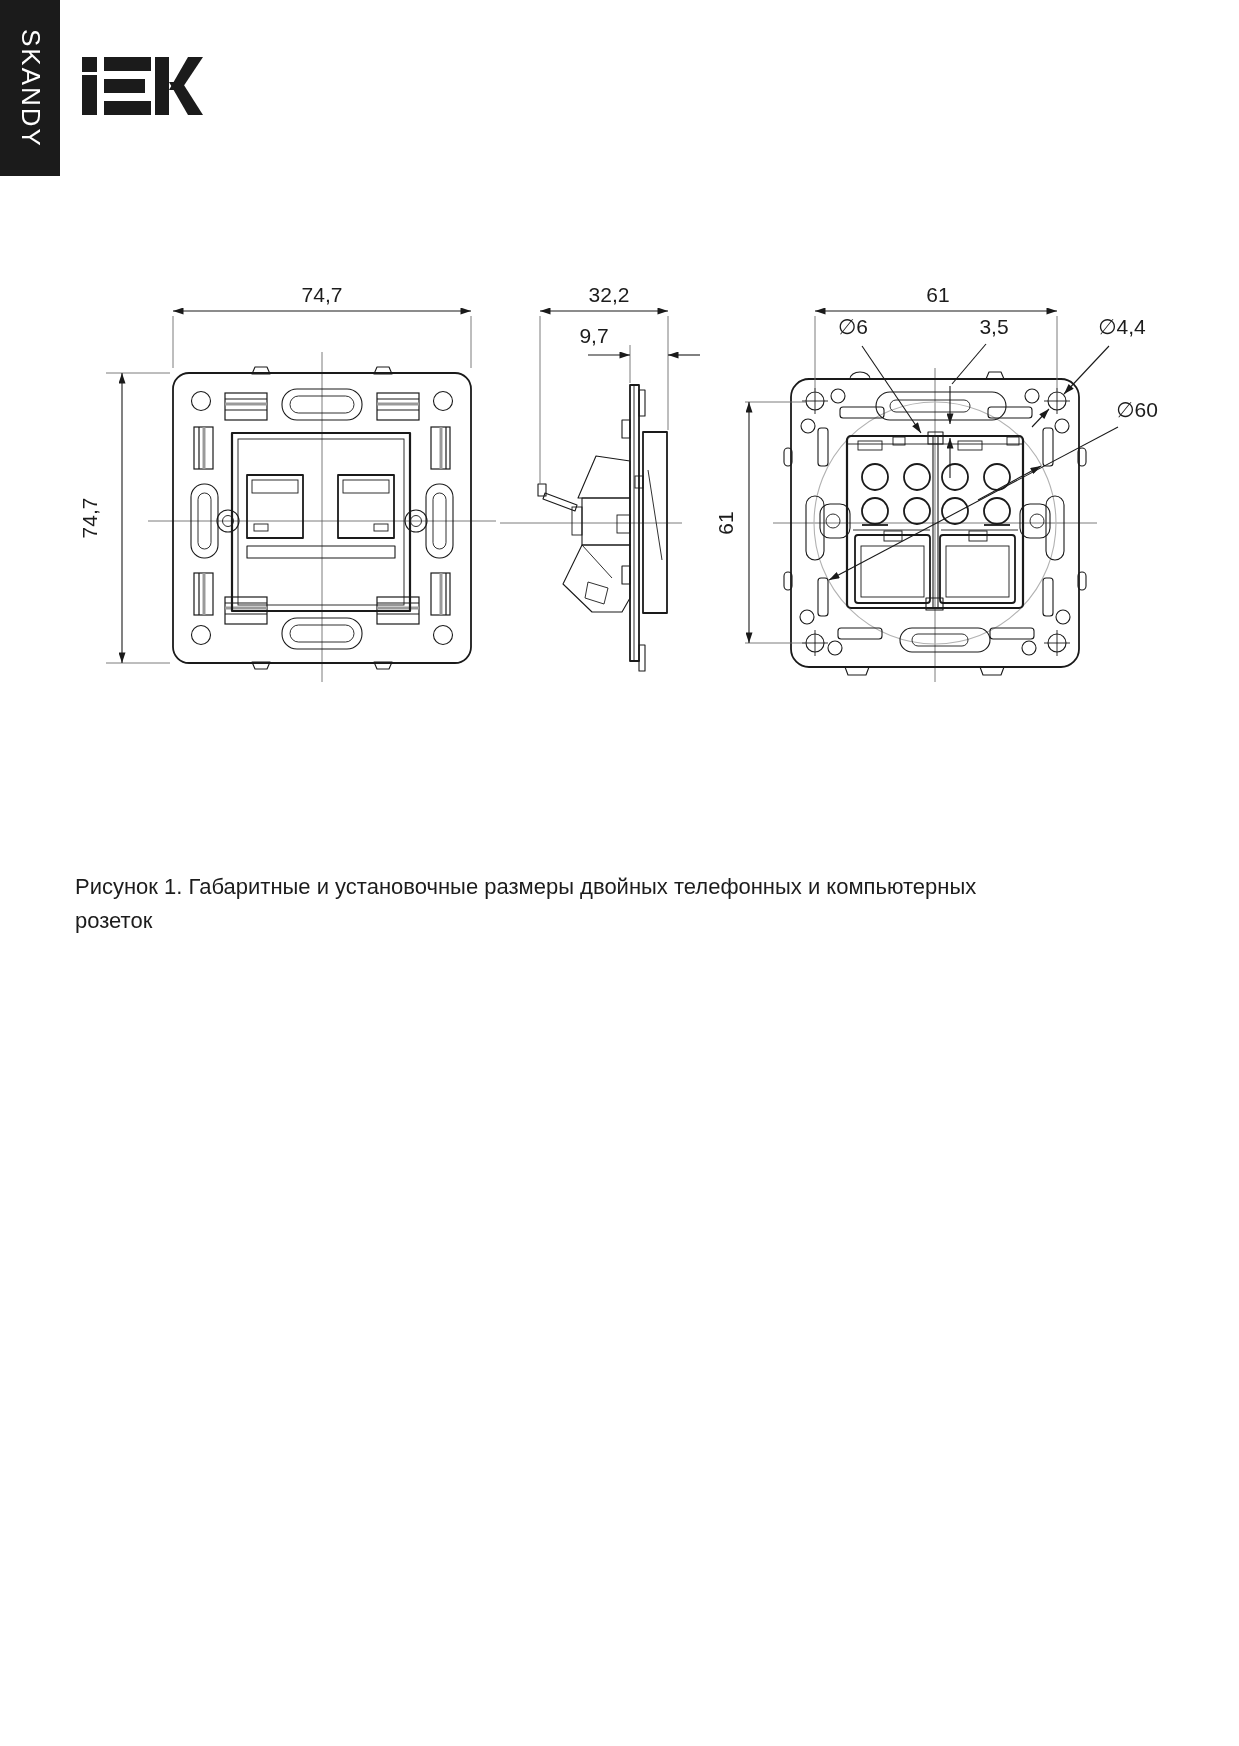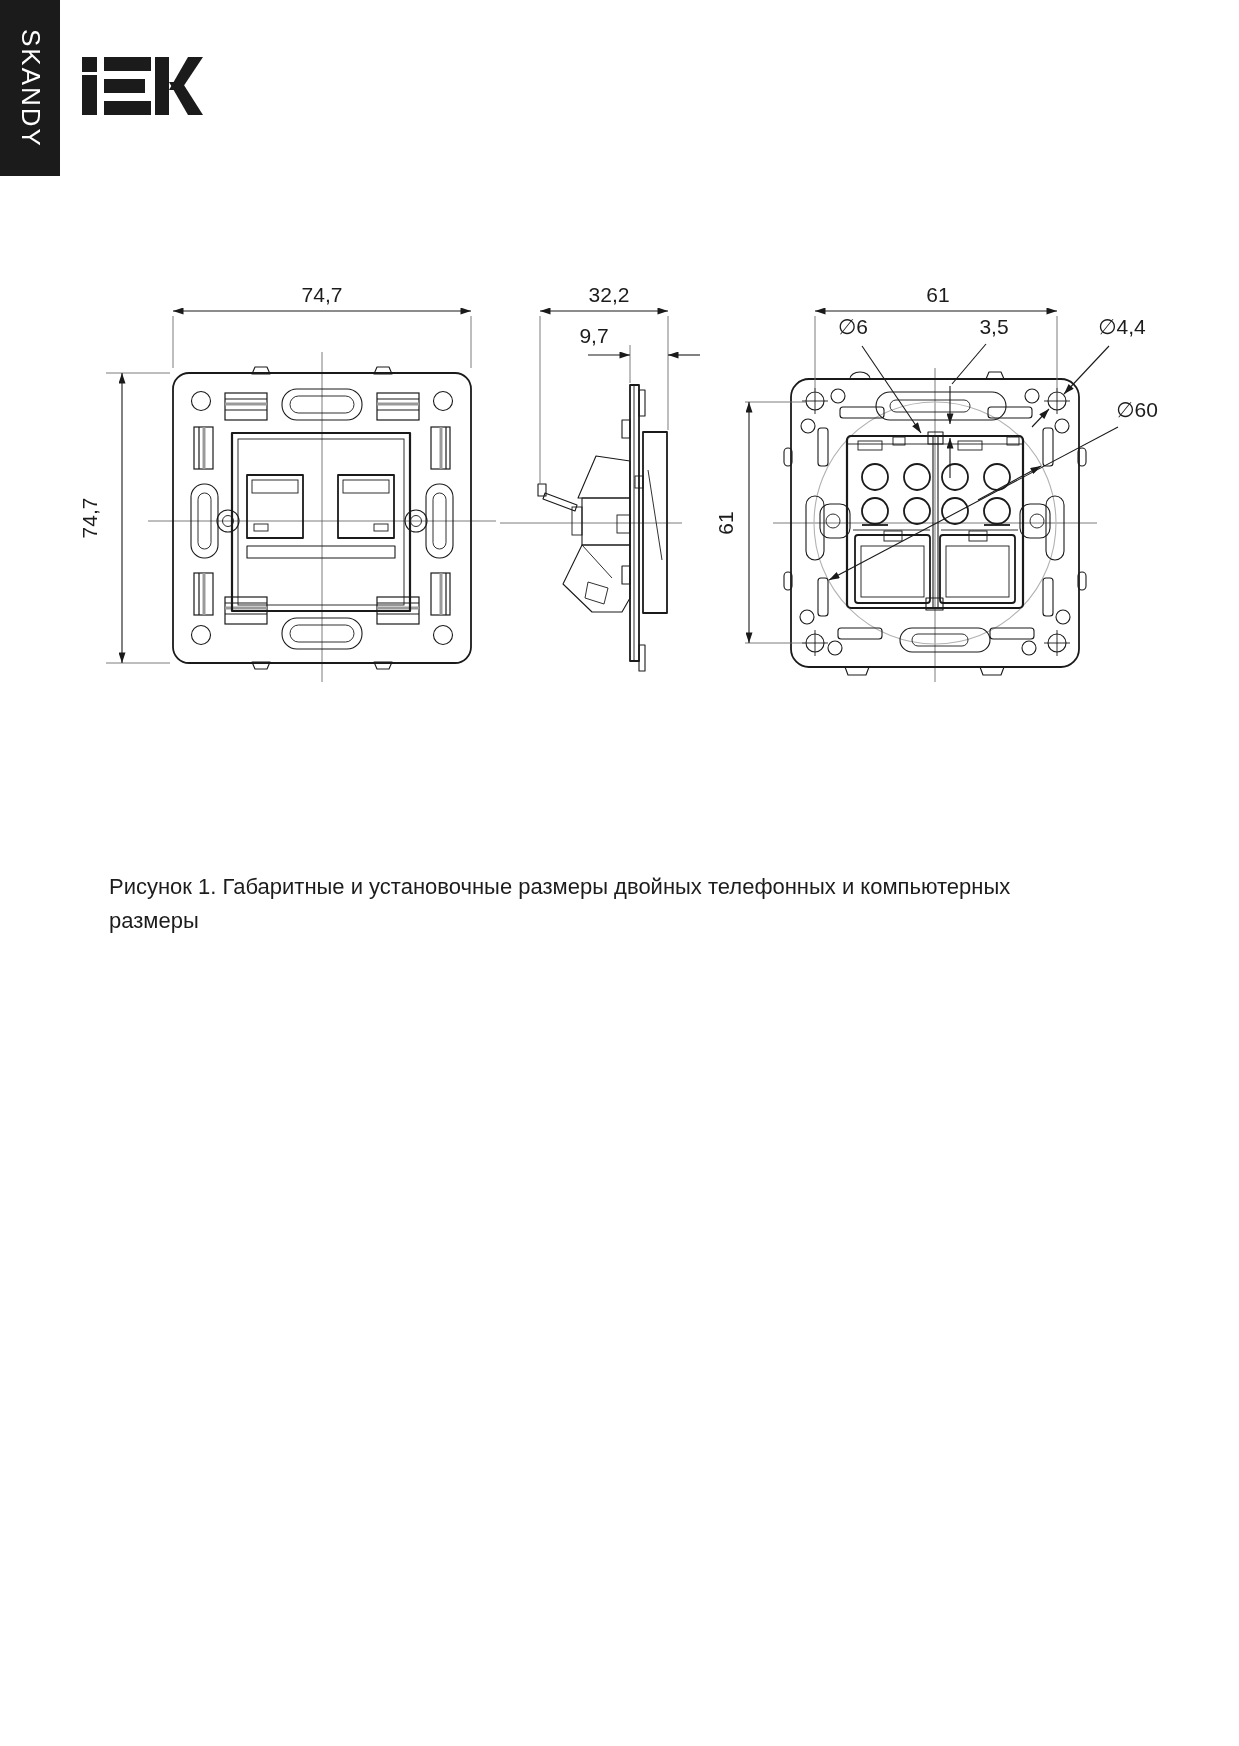--- a/index.html
+++ b/index.html
@@ -13,7 +13,7 @@
   .logo-shape{fill:#1b1b1b;}
   .figure-svg{position:absolute;left:0;top:0;}
   .caption{position:absolute;left:75px;top:870px;width:1030px;font-size:22px;
-           line-height:34px;color:#1c1c1c;margin-left:34px;}
+           line-height:34px;color:#1c1c1c;}
   
   .edge{stroke:#1a1a1a;stroke-width:1.8;fill:none;stroke-linejoin:round;}
   .edge2{stroke:#1a1a1a;stroke-width:2.2;fill:none;stroke-linejoin:round;}

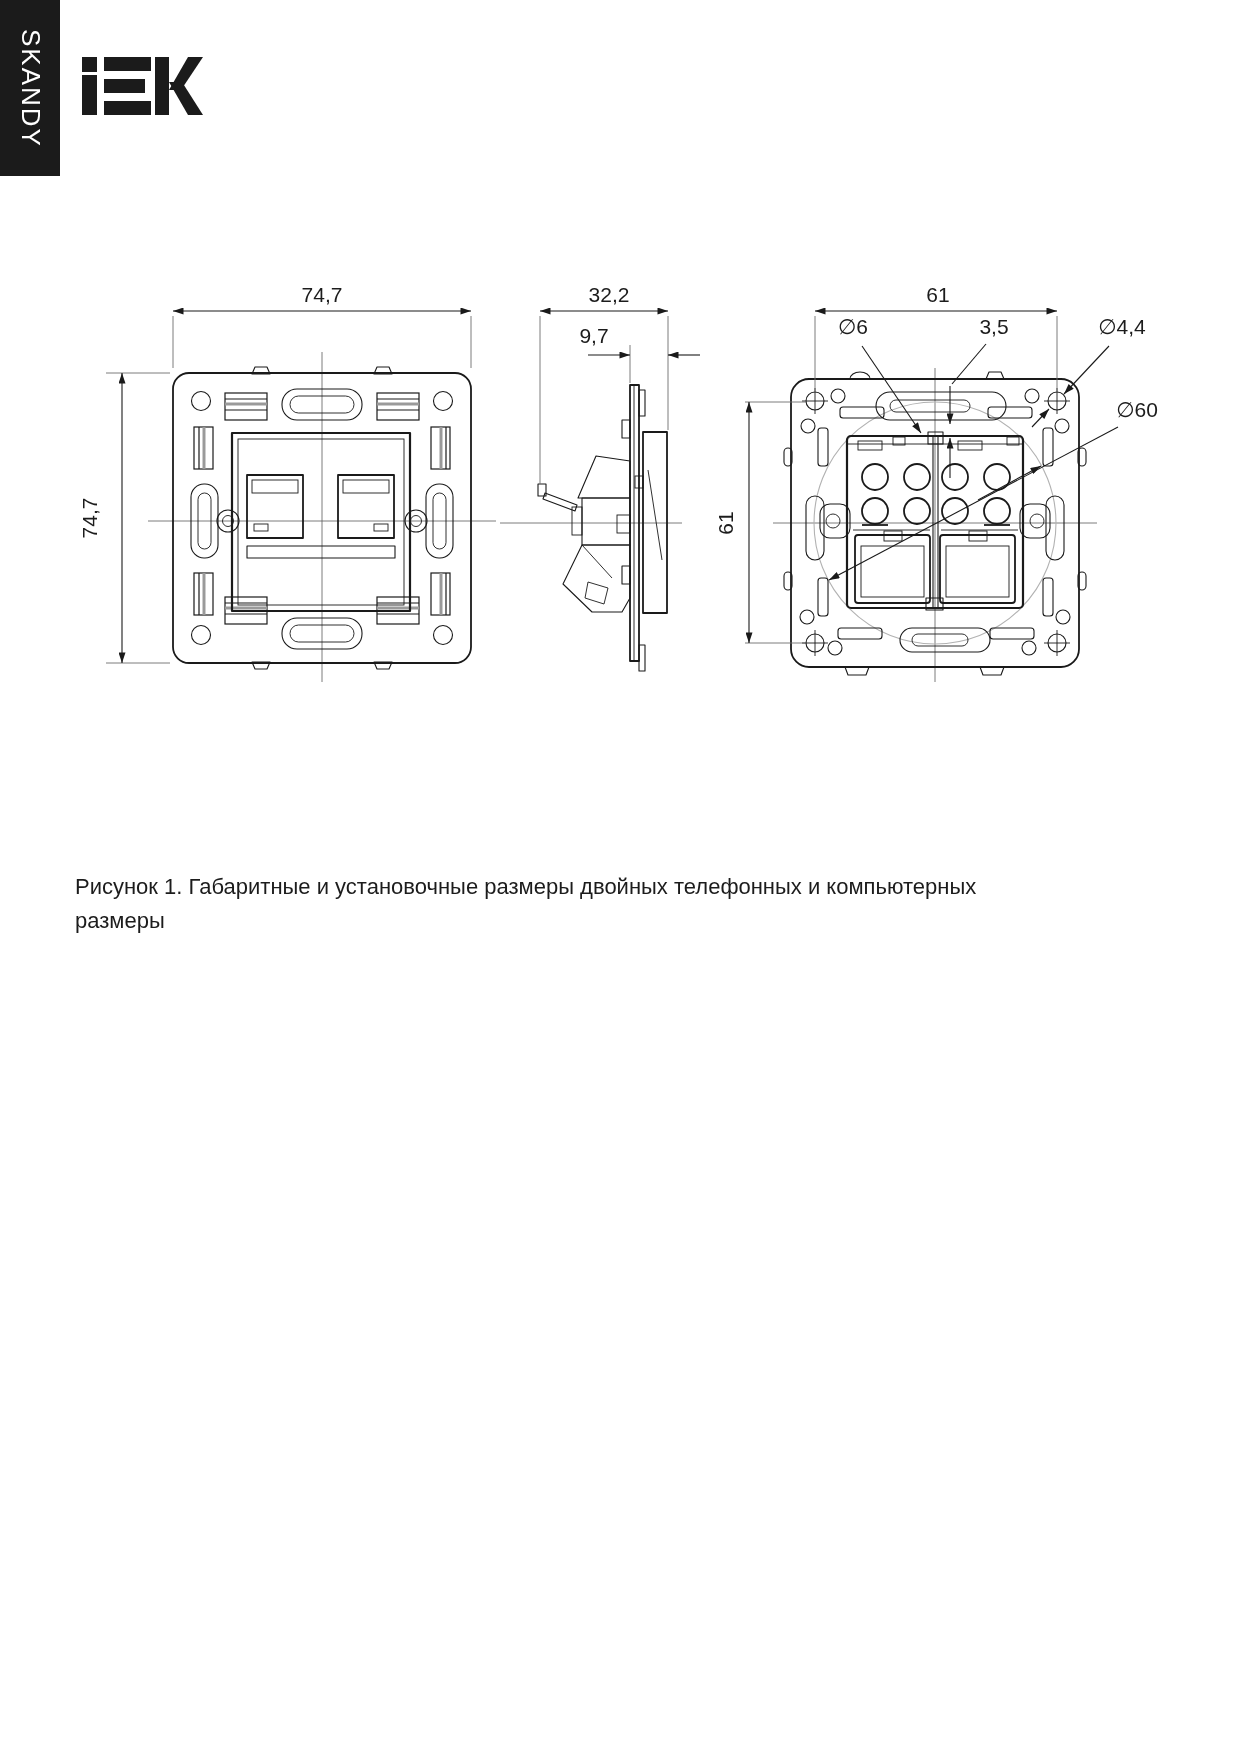--- a/index.html
+++ b/index.html
@@ -304,7 +304,7 @@
 
   <div class="caption">
     <div>Рисунок 1. Габаритные и установочные размеры двойных телефонных и компьютерных</div>
-    <div>размеры</div>
+    <div>розеток</div>
   </div>
 
 </div>

